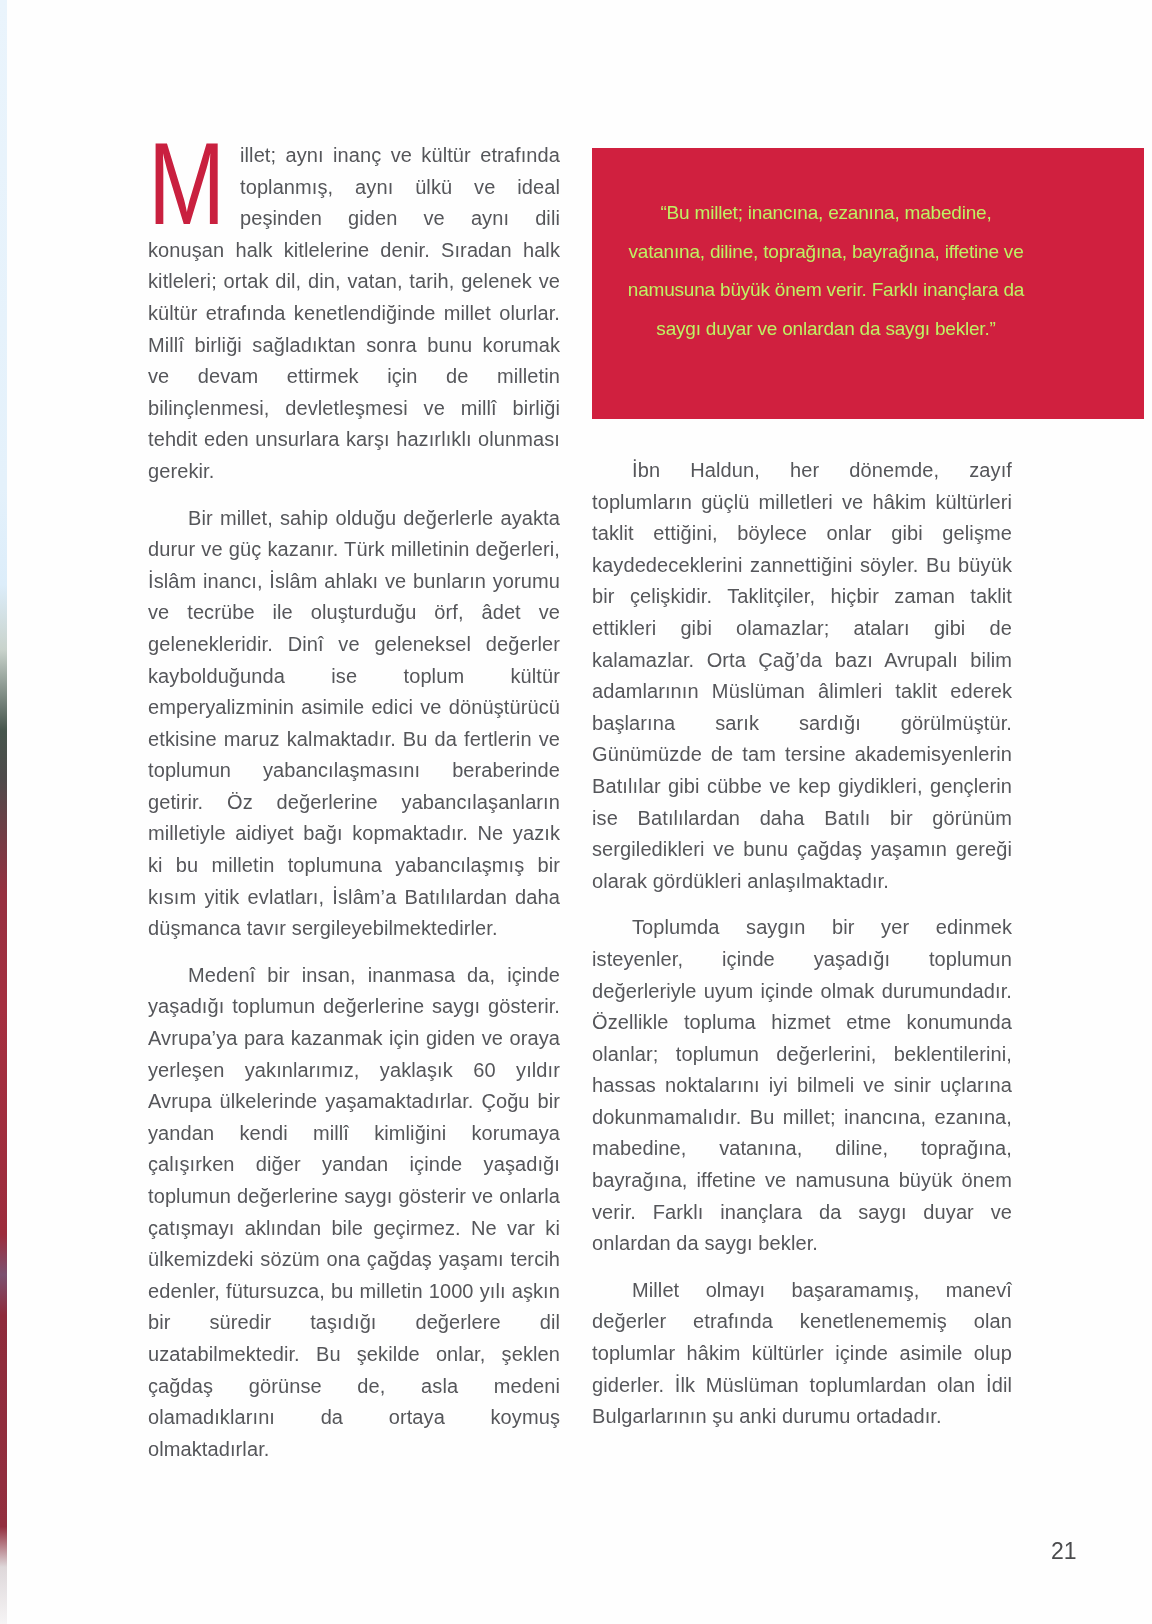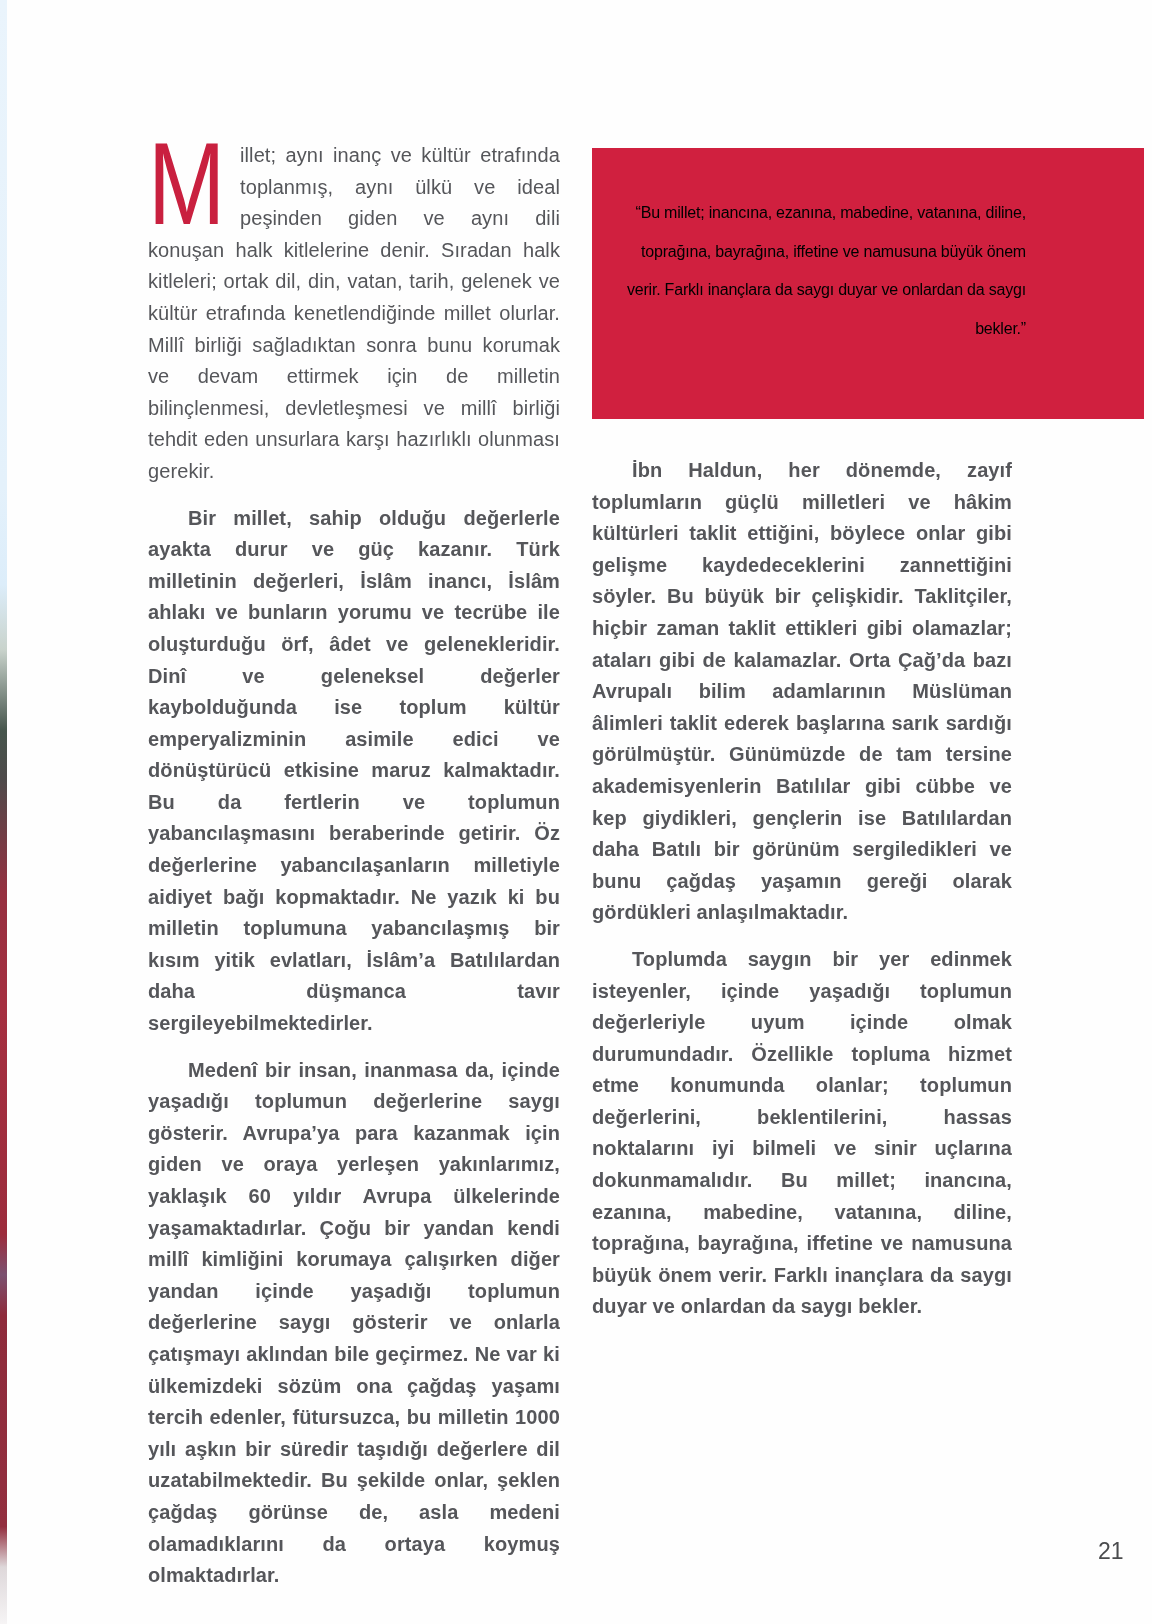--- a/index.html
+++ b/index.html
@@ -57,11 +57,11 @@
   .pull-quote blockquote {
     margin: 0;
     width: 400px;
-    font-size: 16px;
+    font-size: 19px;
     line-height: 38.5px;
     letter-spacing: -0.2px;
-    color: #000000;
-    text-align: right;
+    color: #bef264;
+    text-align: center;
   }
   .page-number {
     position: absolute;

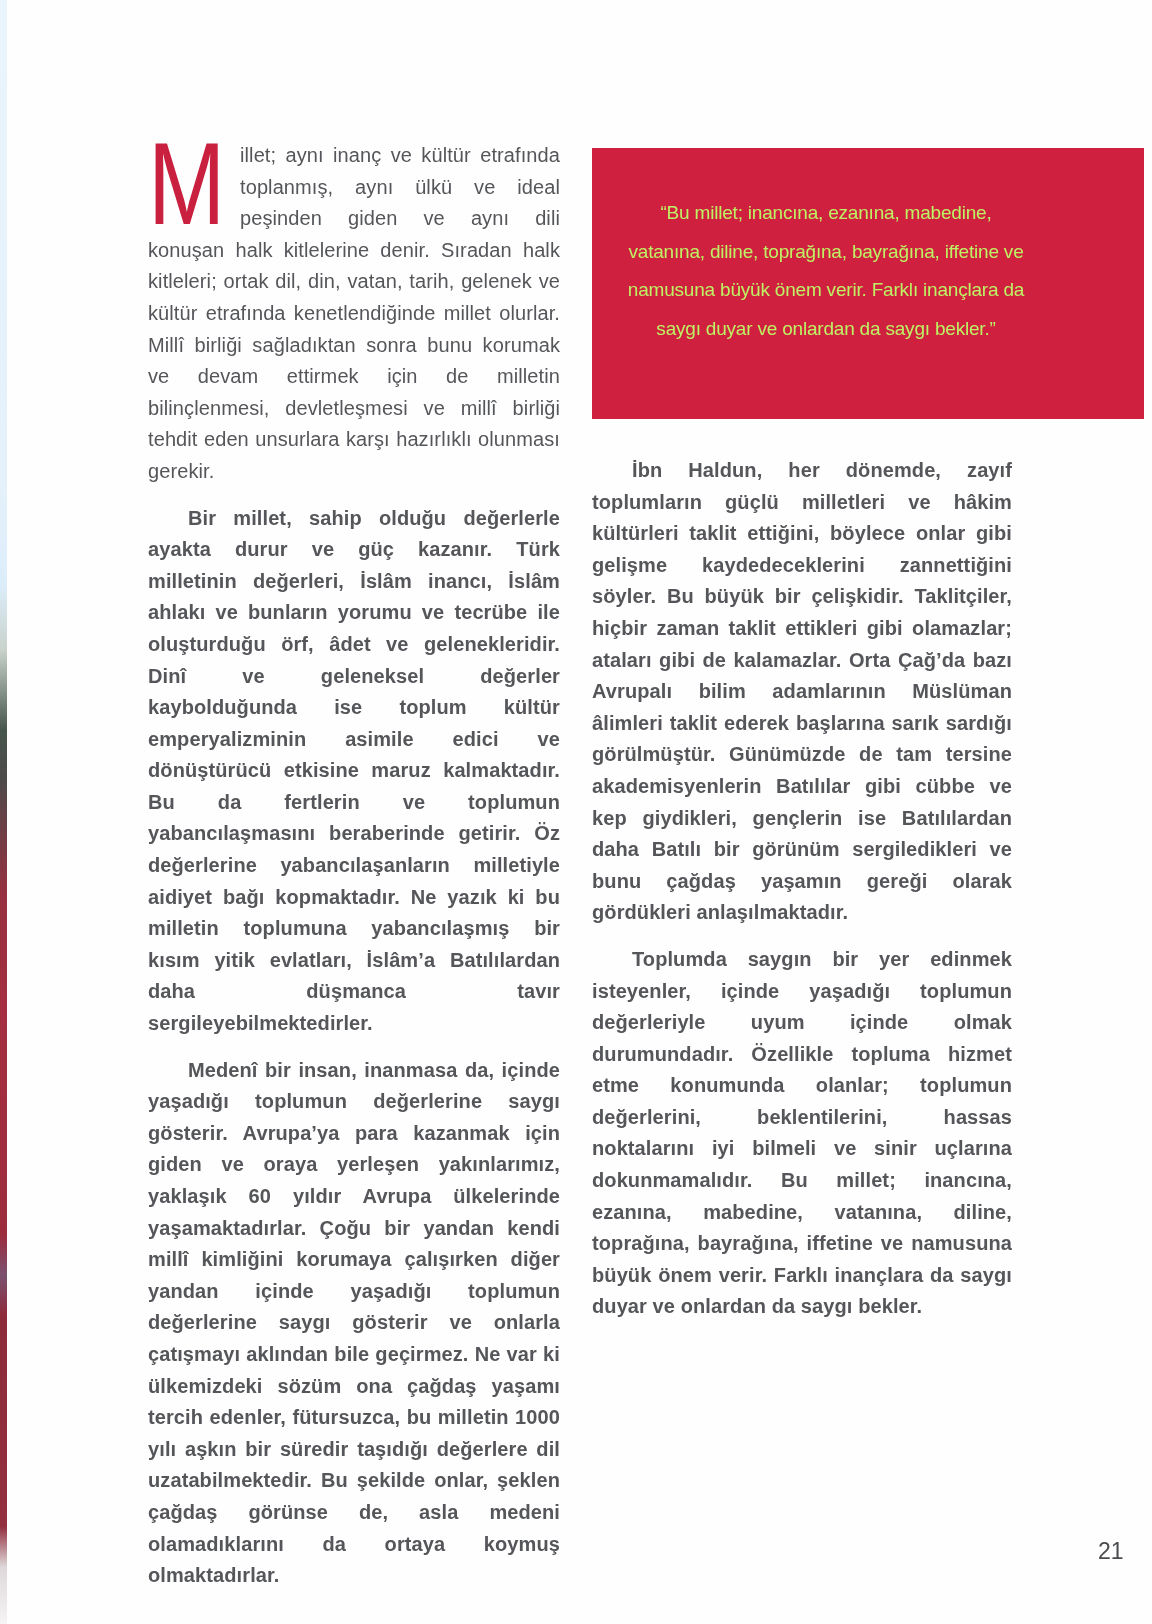--- a/index.html
+++ b/index.html
@@ -36,7 +36,7 @@
     text-align: justify;
     letter-spacing: 0.1px;
   }
-  .para.indent { text-indent: 40px; font-weight: bold; }
+  .para.indent { text-indent: 40px; }
   .para:last-child { margin-bottom: 16px; }
   .dropcap {
     float: left;

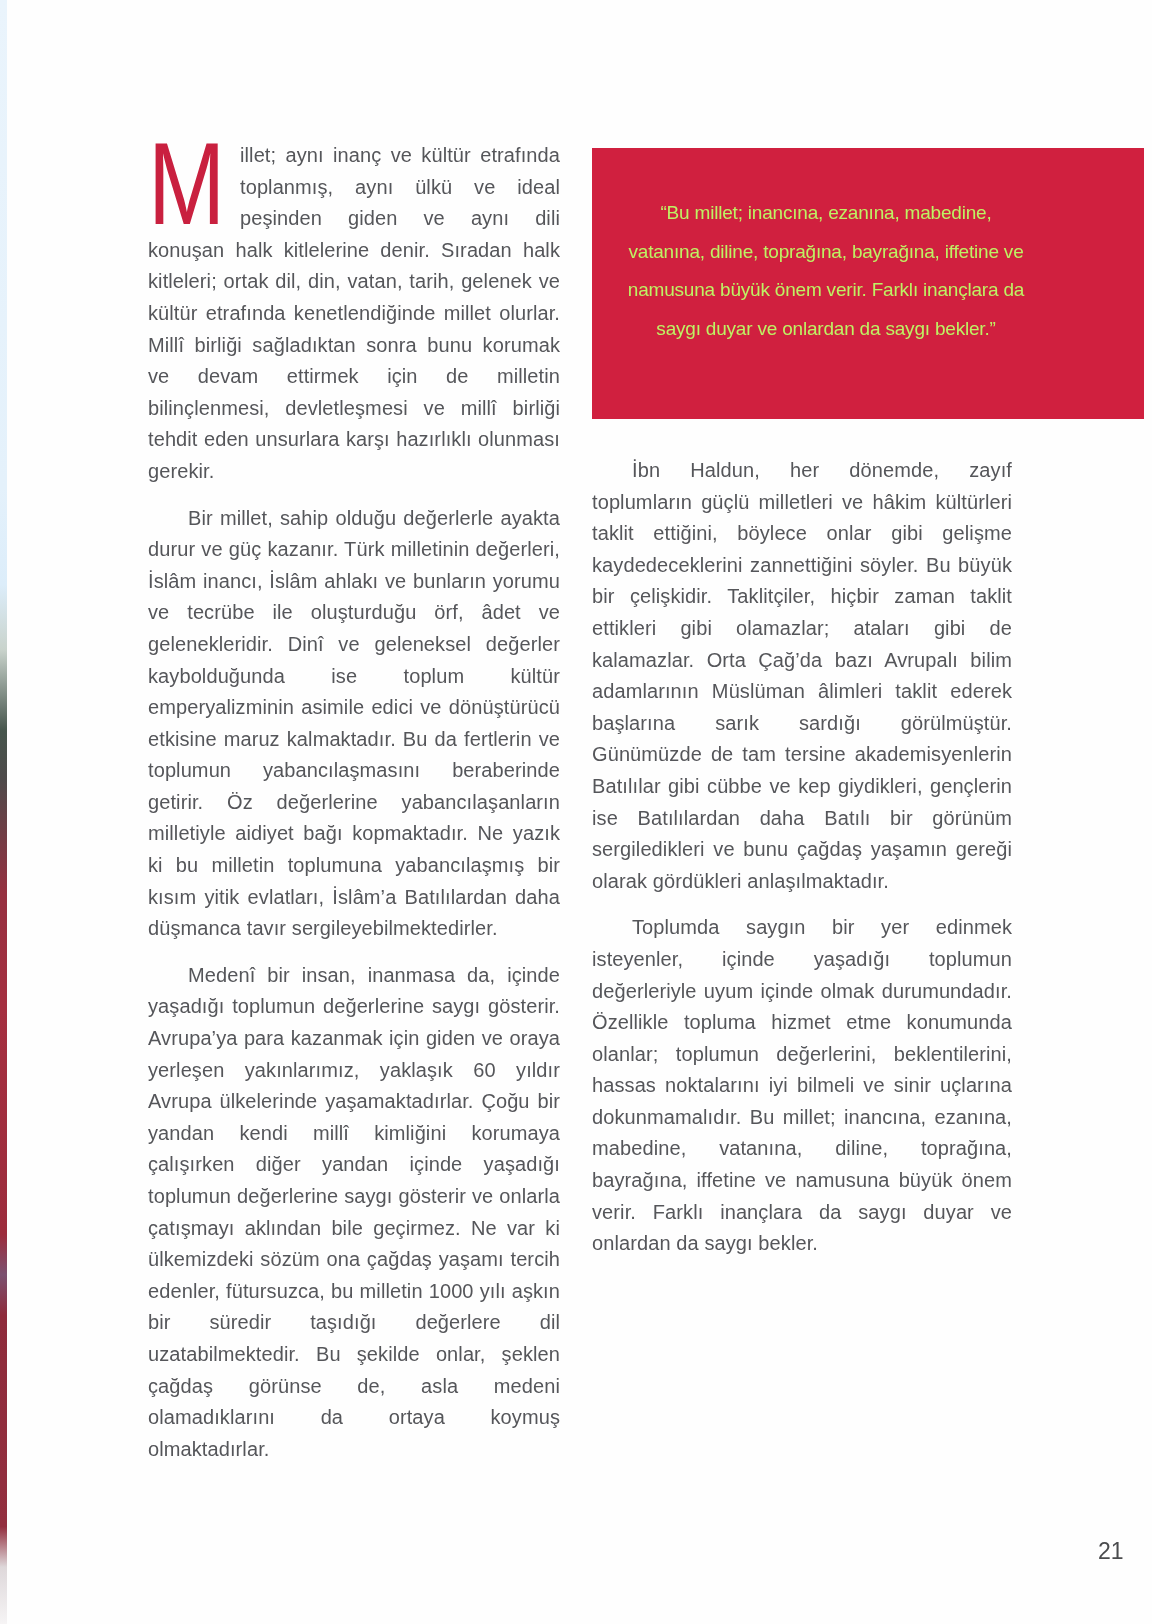--- a/index.html
+++ b/index.html
@@ -91,6 +91,7 @@
     </figure>
     <p class="para indent">İbn Haldun, her dönemde, zayıf toplumların güçlü milletleri ve hâkim kültürleri taklit ettiğini, böylece onlar gibi gelişme kaydedeceklerini zannettiğini söyler. Bu büyük bir çelişkidir. Taklitçiler, hiçbir zaman taklit ettikleri gibi olamazlar; ataları gibi de kalamazlar. Orta Çağ’da bazı Avrupalı bilim adamlarının Müslüman âlimleri taklit ederek başlarına sarık sardığı görülmüştür. Günümüzde de tam tersine akademisyenlerin Batılılar gibi cübbe ve kep giydikleri, gençlerin ise Batılılardan daha Batılı bir görünüm sergiledikleri ve bunu çağdaş yaşamın gereği olarak gördükleri anlaşılmaktadır.</p>
     <p class="para indent">Toplumda saygın bir yer edinmek isteyenler, içinde yaşadığı toplumun değerleriyle uyum içinde olmak durumundadır. Özellikle topluma hizmet etme konumunda olanlar; toplumun değerlerini, beklentilerini, hassas noktalarını iyi bilmeli ve sinir uçlarına dokunmamalıdır. Bu millet; inancına, ezanına, mabedine, vatanına, diline, toprağına, bayrağına, iffetine ve namusuna büyük önem verir. Farklı inançlara da saygı duyar ve onlardan da saygı bekler.</p>
+    <p class="para indent">Millet olmayı başaramamış, manevî değerler etrafında kenetlenememiş olan toplumlar hâkim kültürler içinde asimile olup giderler. İlk Müslüman toplumlardan olan İdil Bulgarlarının şu anki durumu ortadadır.</p>
   </aside>
 
   <div class="page-number">21</div>

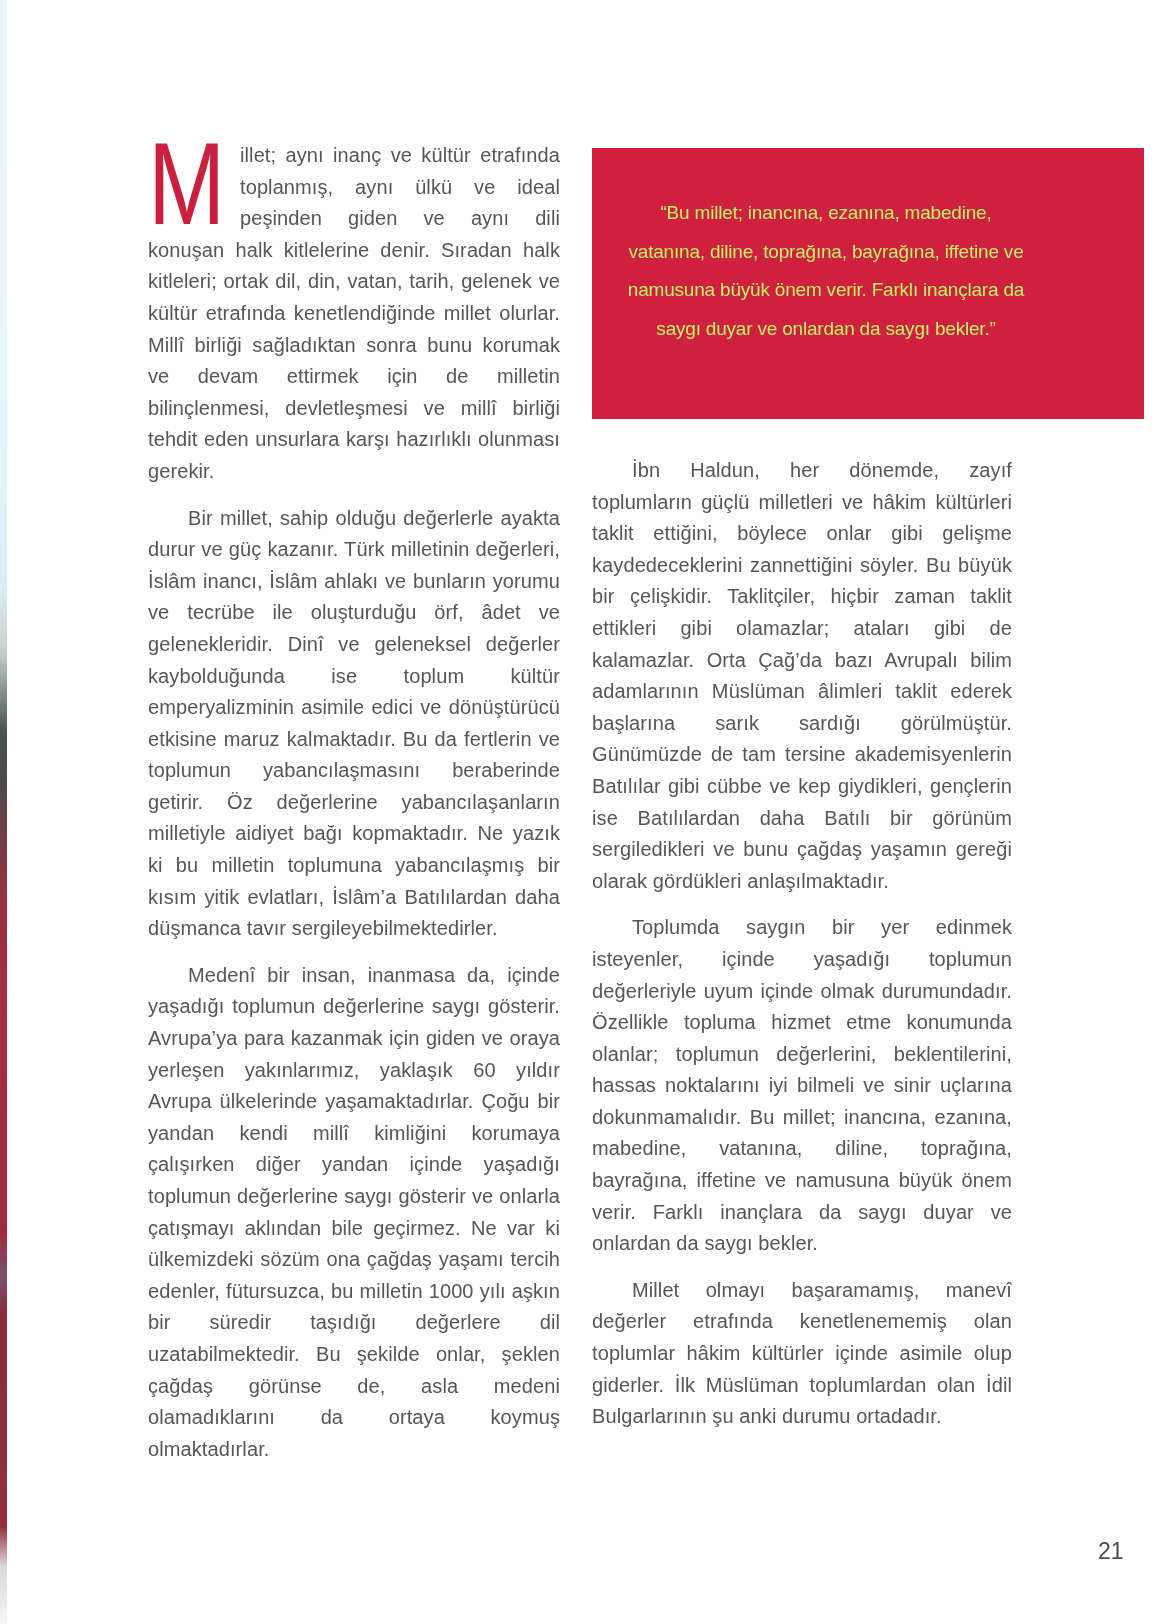--- a/index.html
+++ b/index.html
@@ -65,7 +65,7 @@
   }
   .page-number {
     position: absolute;
-    left: 1098px; top: 1538px;
+    left: 1051px; top: 1538px;
     font-size: 23px;
     color: #4a4b4d;
   }

